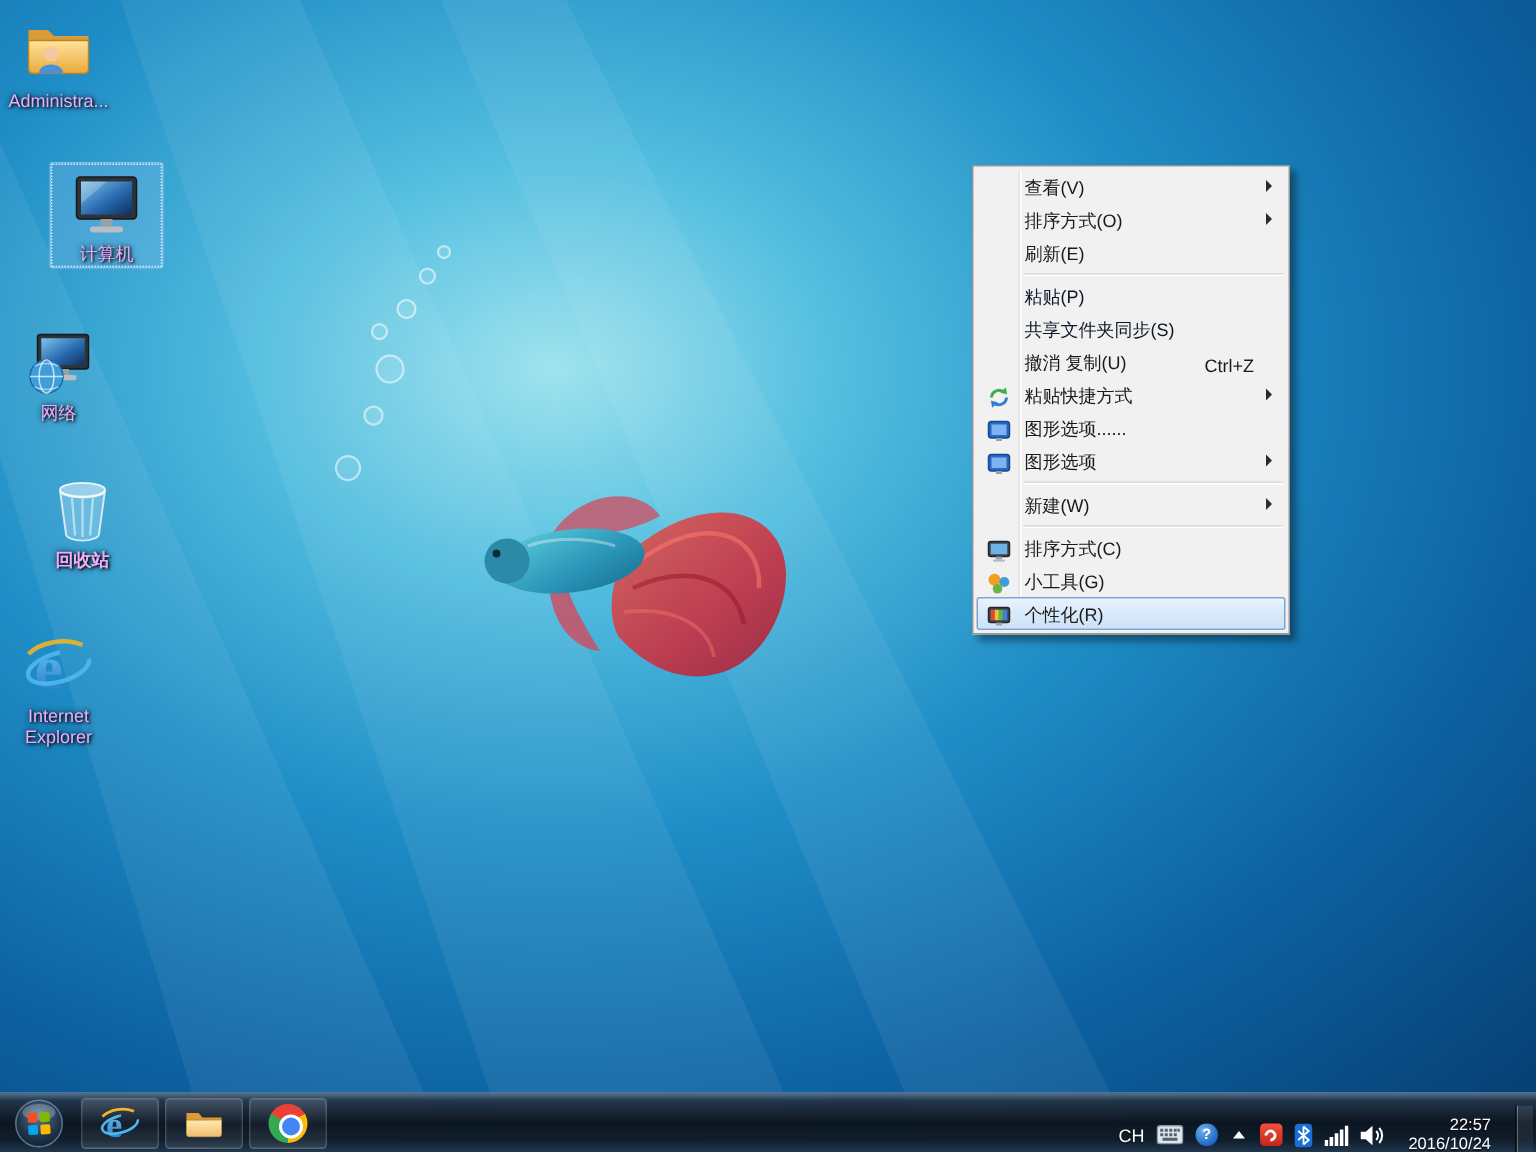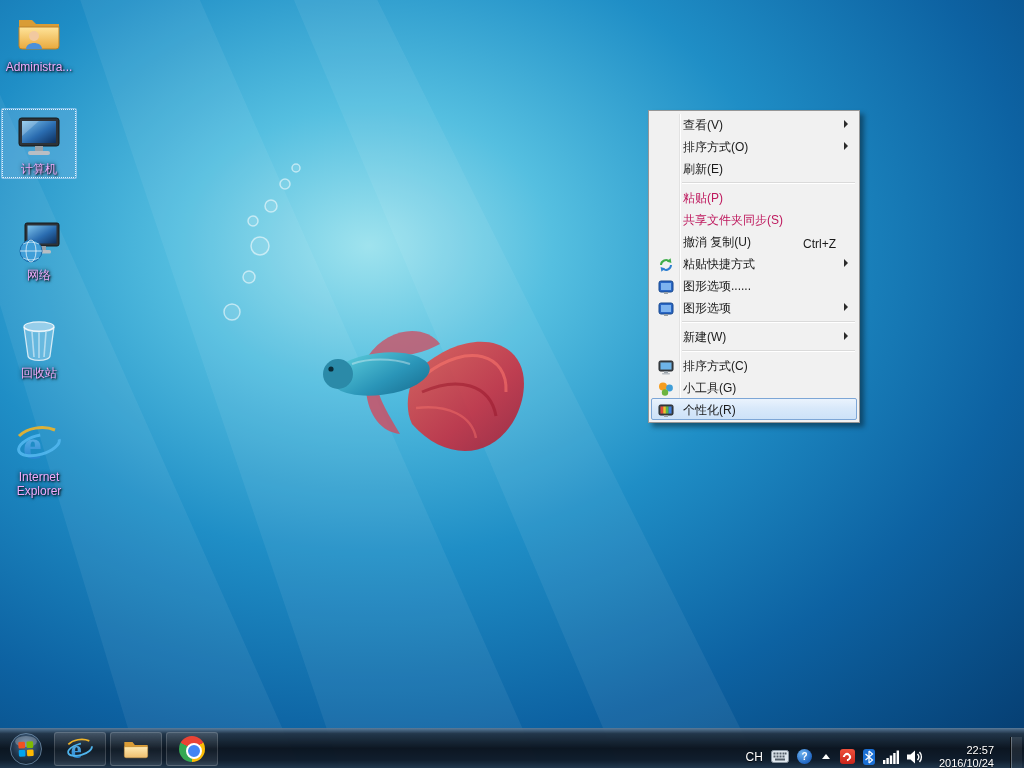--- a/index.html
+++ b/index.html
@@ -39,6 +39,7 @@
     outline: 1px dotted rgba(255,255,255,.85);
     outline-offset: -2px;
     border-radius: 2px;
+    margin-left: 32px;
   }
   .icon-admin   { left: 1px; top: 6px;   }
   .icon-computer{ left: 1px; top: 108px; }

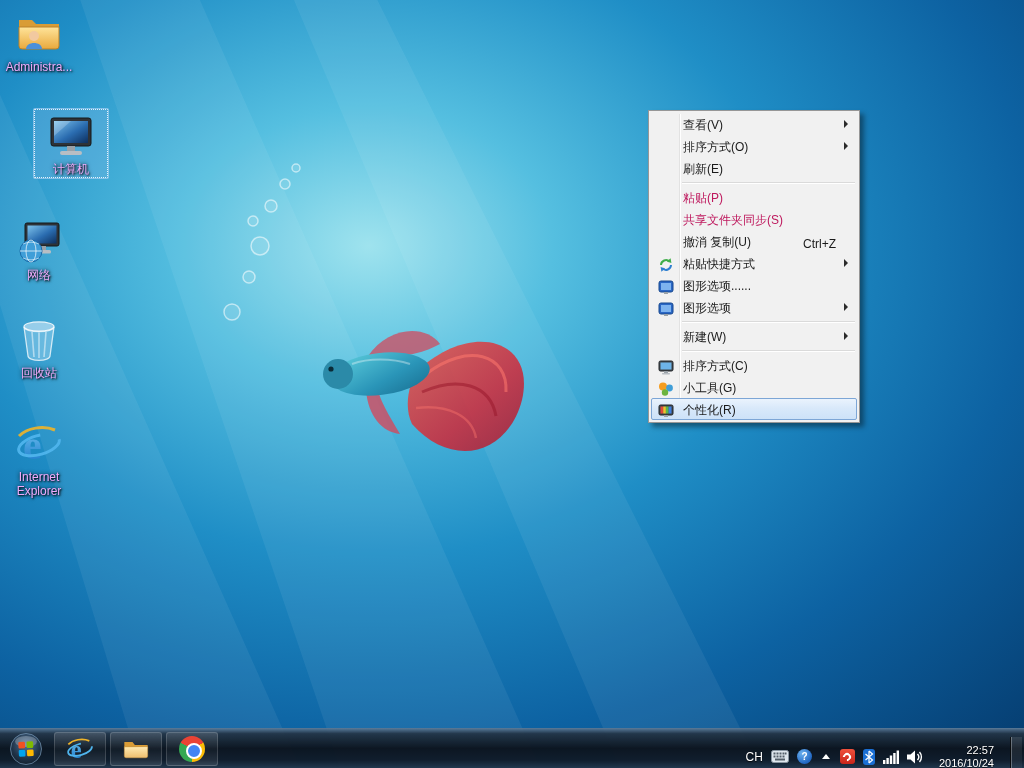--- a/index.html
+++ b/index.html
@@ -97,7 +97,7 @@
     border-top: 4px solid transparent;
     border-bottom: 4px solid transparent;
   }
-  .menu-item.disabled .mi-label { color: #be185d; }
+  .menu-item.disabled .mi-label { color: #0f172a; }
   .menu-item.highlighted {
     background: linear-gradient(180deg, #eaf3fd 0%, #d9e9fa 45%, #cde2f8 100%);
     border: 1px solid #7da6d6;

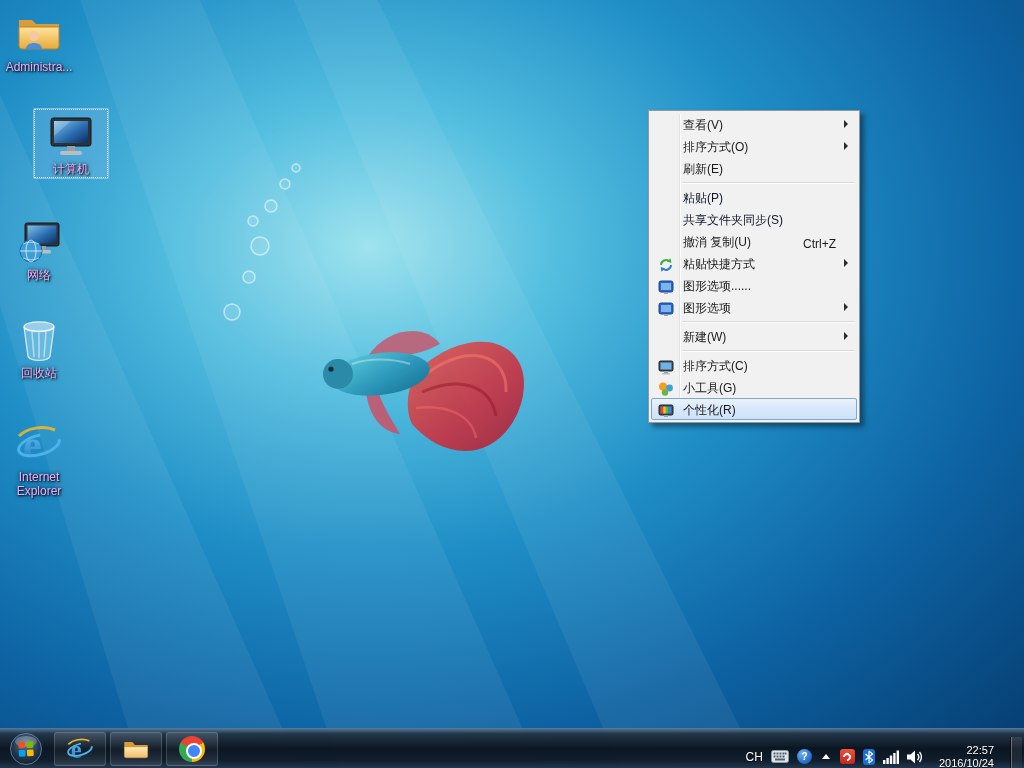--- a/index.html
+++ b/index.html
@@ -44,7 +44,7 @@
   .icon-admin   { left: 1px; top: 6px;   }
   .icon-computer{ left: 1px; top: 108px; }
   .icon-network { left: 1px; top: 214px; }
-  .icon-recycle { left: 1px; top: 312px; }
+  .icon-recycle { left: 17px; top: 312px; font-weight: bold; }
   .icon-ie      { left: 1px; top: 416px; }
 
   

